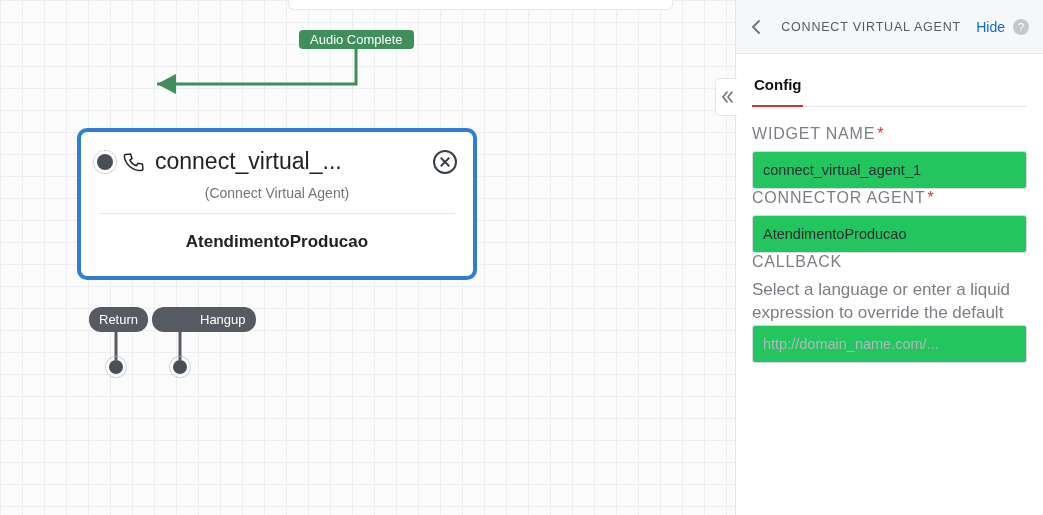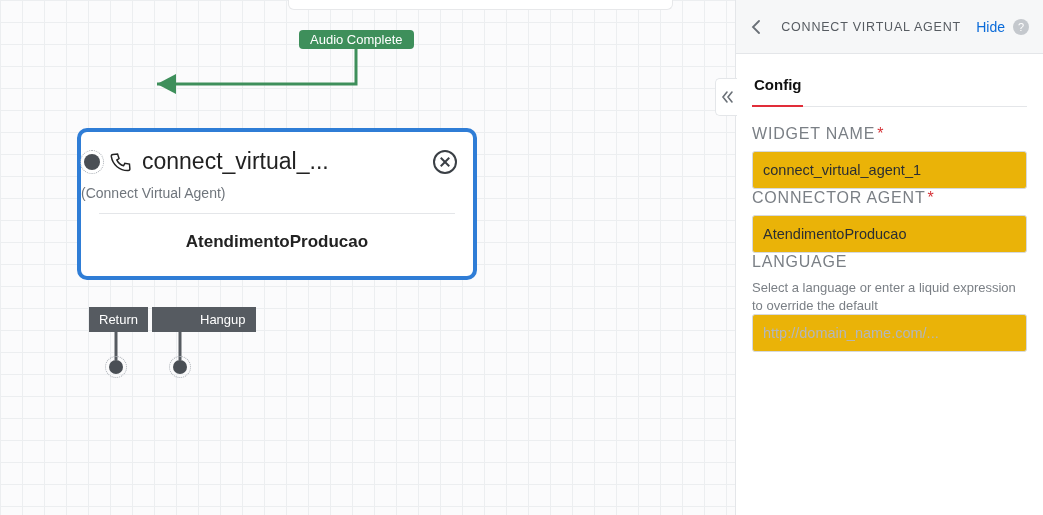--- a/index.html
+++ b/index.html
@@ -72,7 +72,7 @@
   .node-header {
     display: flex;
     align-items: center;
-    padding: 16px 16px 10px 3px;
+    padding: 16px 16px 10px 16px;
     gap: 10px;
   }
   .drag-dot {

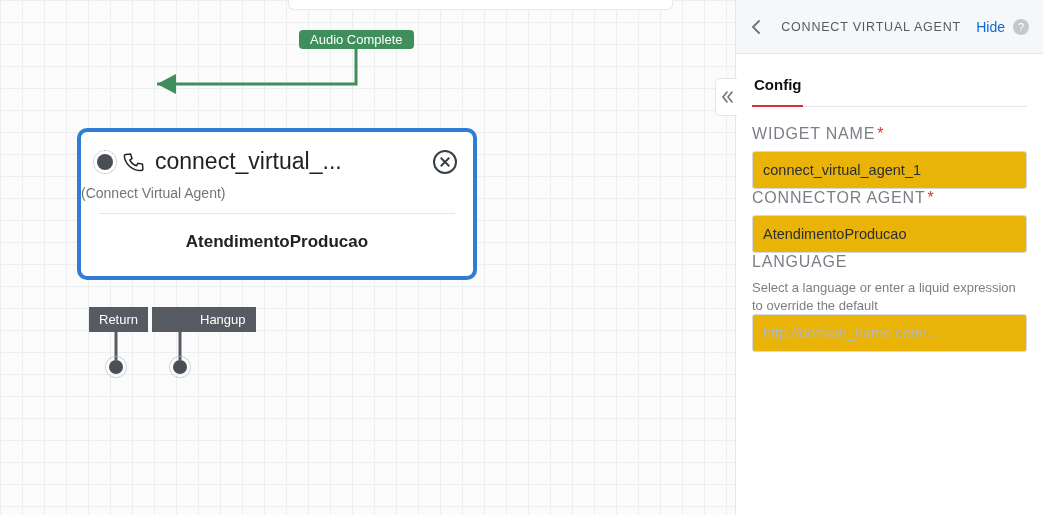--- a/index.html
+++ b/index.html
@@ -272,7 +272,7 @@
     padding: 0 10px;
     font-size: 14.5px;
     color: #2b2e32;
-    background: #eab308;
+    background: #22c55e;
   }
   .text-input::placeholder { color: #b3b7bc; }
   .select-wrap {

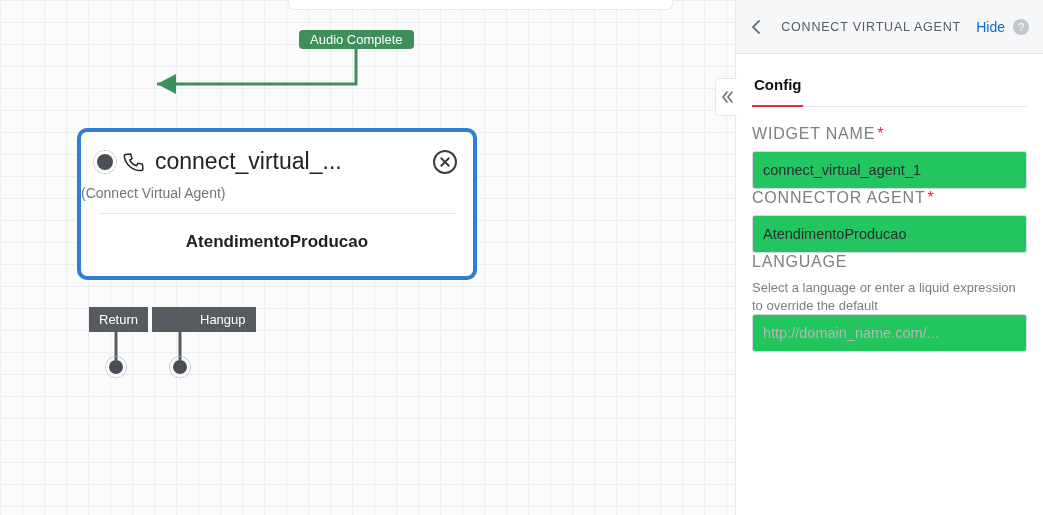--- a/index.html
+++ b/index.html
@@ -124,7 +124,7 @@
   .node-close::after  { transform: rotate(-45deg); }
 
   .node-subtitle {
-    text-align: left;
+    text-align: center;
     color: #6f757c;
     font-size: 14px;
     padding-bottom: 12px;

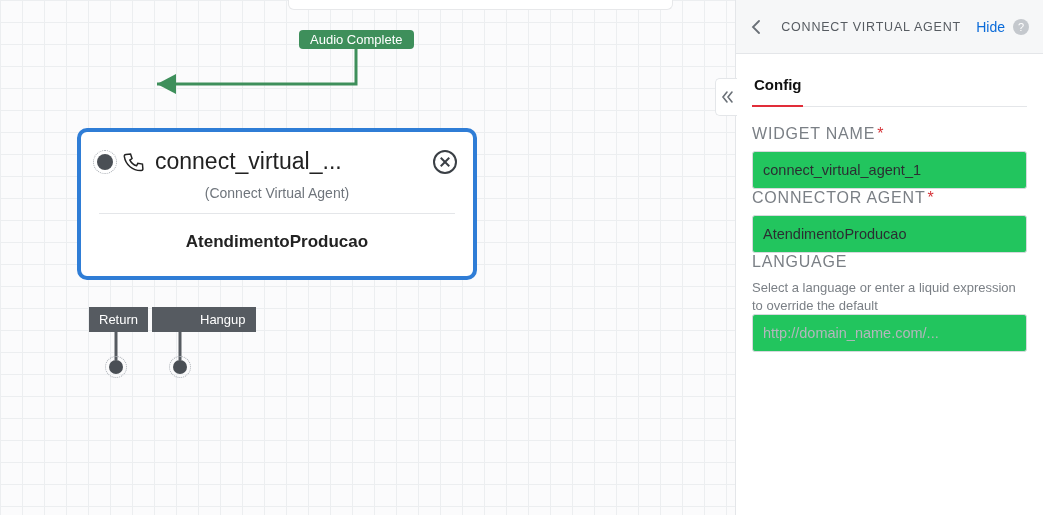--- a/index.html
+++ b/index.html
@@ -369,7 +369,7 @@
     </div>
     <input class="text-input" type="text" value="AtendimentoProducao" style="">
 
-    <div class="field-label">LANGUAGE</div>
+    <div class="field-label">CALLBACK</div>
     <div class="helper">Select a language or enter a liquid expression to override the default</div>
 
     <input class="text-input" type="text" placeholder="http://domain_name.com/..." style="">

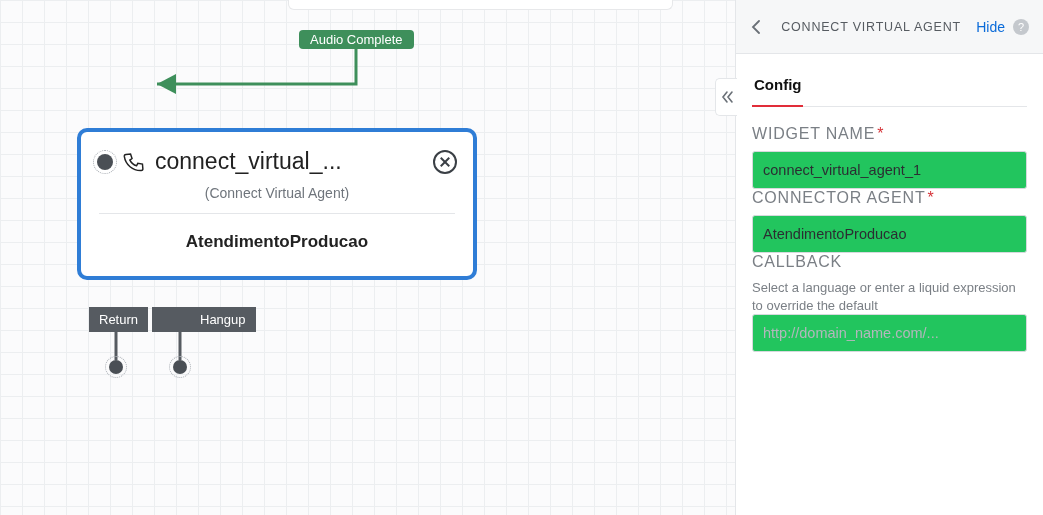--- a/index.html
+++ b/index.html
@@ -290,7 +290,7 @@
     pointer-events: none;
   }
   .helper {
-    font-size: 13px;
+    font-size: 17px;
     color: #7a7f85;
     line-height: 1.35;
     margin-top: 8px;

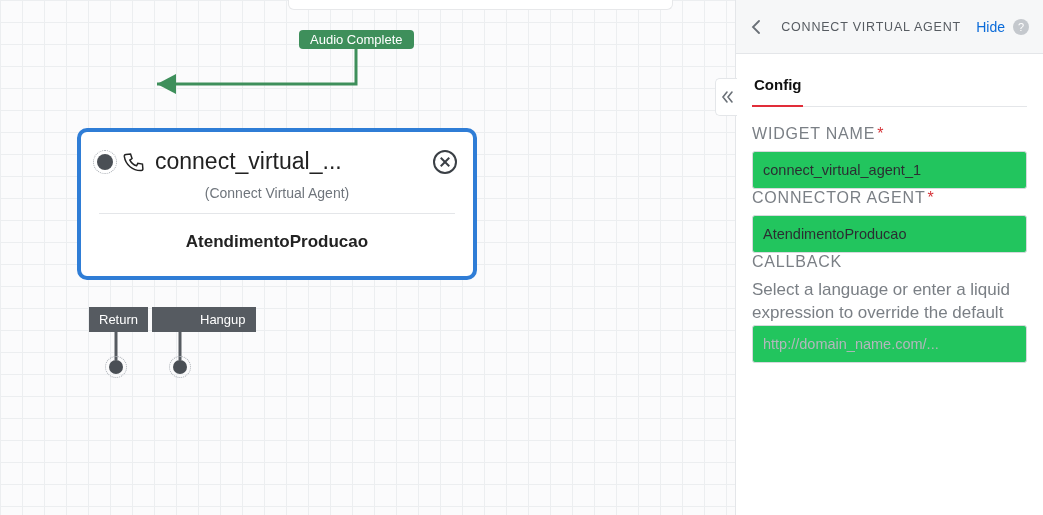--- a/index.html
+++ b/index.html
@@ -149,7 +149,7 @@
     color: #fff;
     font-size: 13px;
     padding: 5px 10px;
-    border-radius: 0;
+    border-radius: 12px;
   }
   .out-dot {
     position: absolute;

